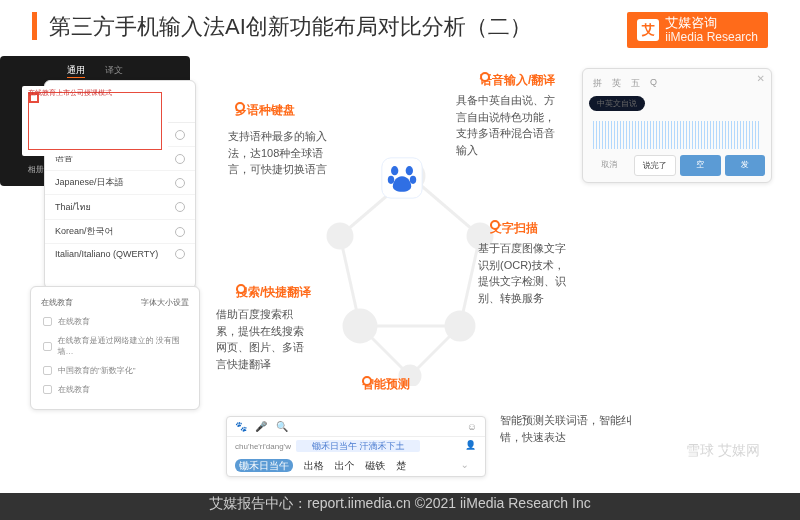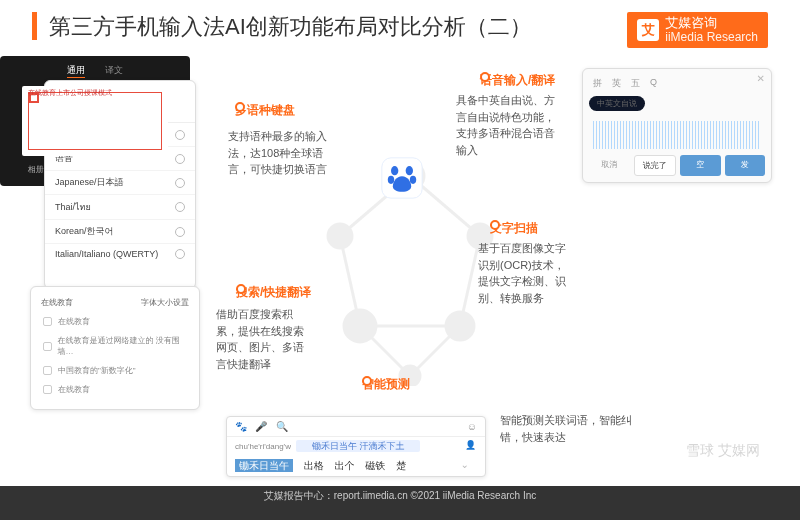--- a/index.html
+++ b/index.html
@@ -49,7 +49,7 @@
 .ime-hl{background:#e8f0ff;color:#4a7bd0;padding:1px 16px;border-radius:2px;font-size:9px}
 .ime-cand{padding:3px 8px;font-size:10px;color:#333}
 .ime-cand span{margin-right:8px}
-.ime-sel{background:#5b9bd5;color:#fff;padding:1px 4px;border-radius:0}
+.ime-sel{background:#5b9bd5;color:#fff;padding:1px 4px;border-radius:6px}
 .baidu{position:absolute;left:380px;top:100px;width:44px;height:44px}
 .paw{fill:#2f6fe4}
 .network{position:absolute;left:300px;top:90px;width:220px;height:240px;opacity:.35}

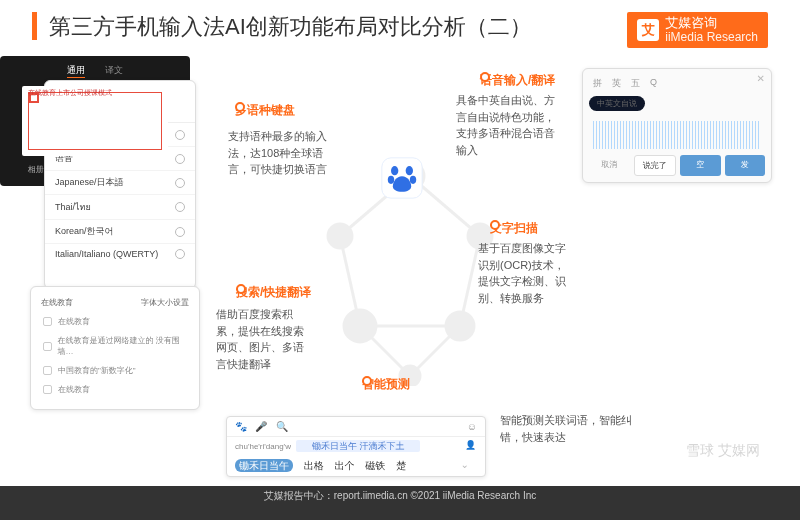--- a/index.html
+++ b/index.html
@@ -54,7 +54,7 @@
 .paw{fill:#2f6fe4}
 .network{position:absolute;left:300px;top:90px;width:220px;height:240px;opacity:.35}
 .wm{position:absolute;right:40px;bottom:36px;font-size:14px;color:#bbb;opacity:.6}
-.foot{position:absolute;bottom:0;left:0;right:0;height:34px;background:#333;color:#ccc;font-size:10px;text-align:center;line-height:20px}
+.foot{position:absolute;bottom:0;left:0;right:0;height:27px;background:#333;color:#ccc;font-size:14px;text-align:center;line-height:20px}
 .close-x{position:absolute;right:6px;top:4px;color:#bbb;font-size:10px}
 </style>
 </head>

